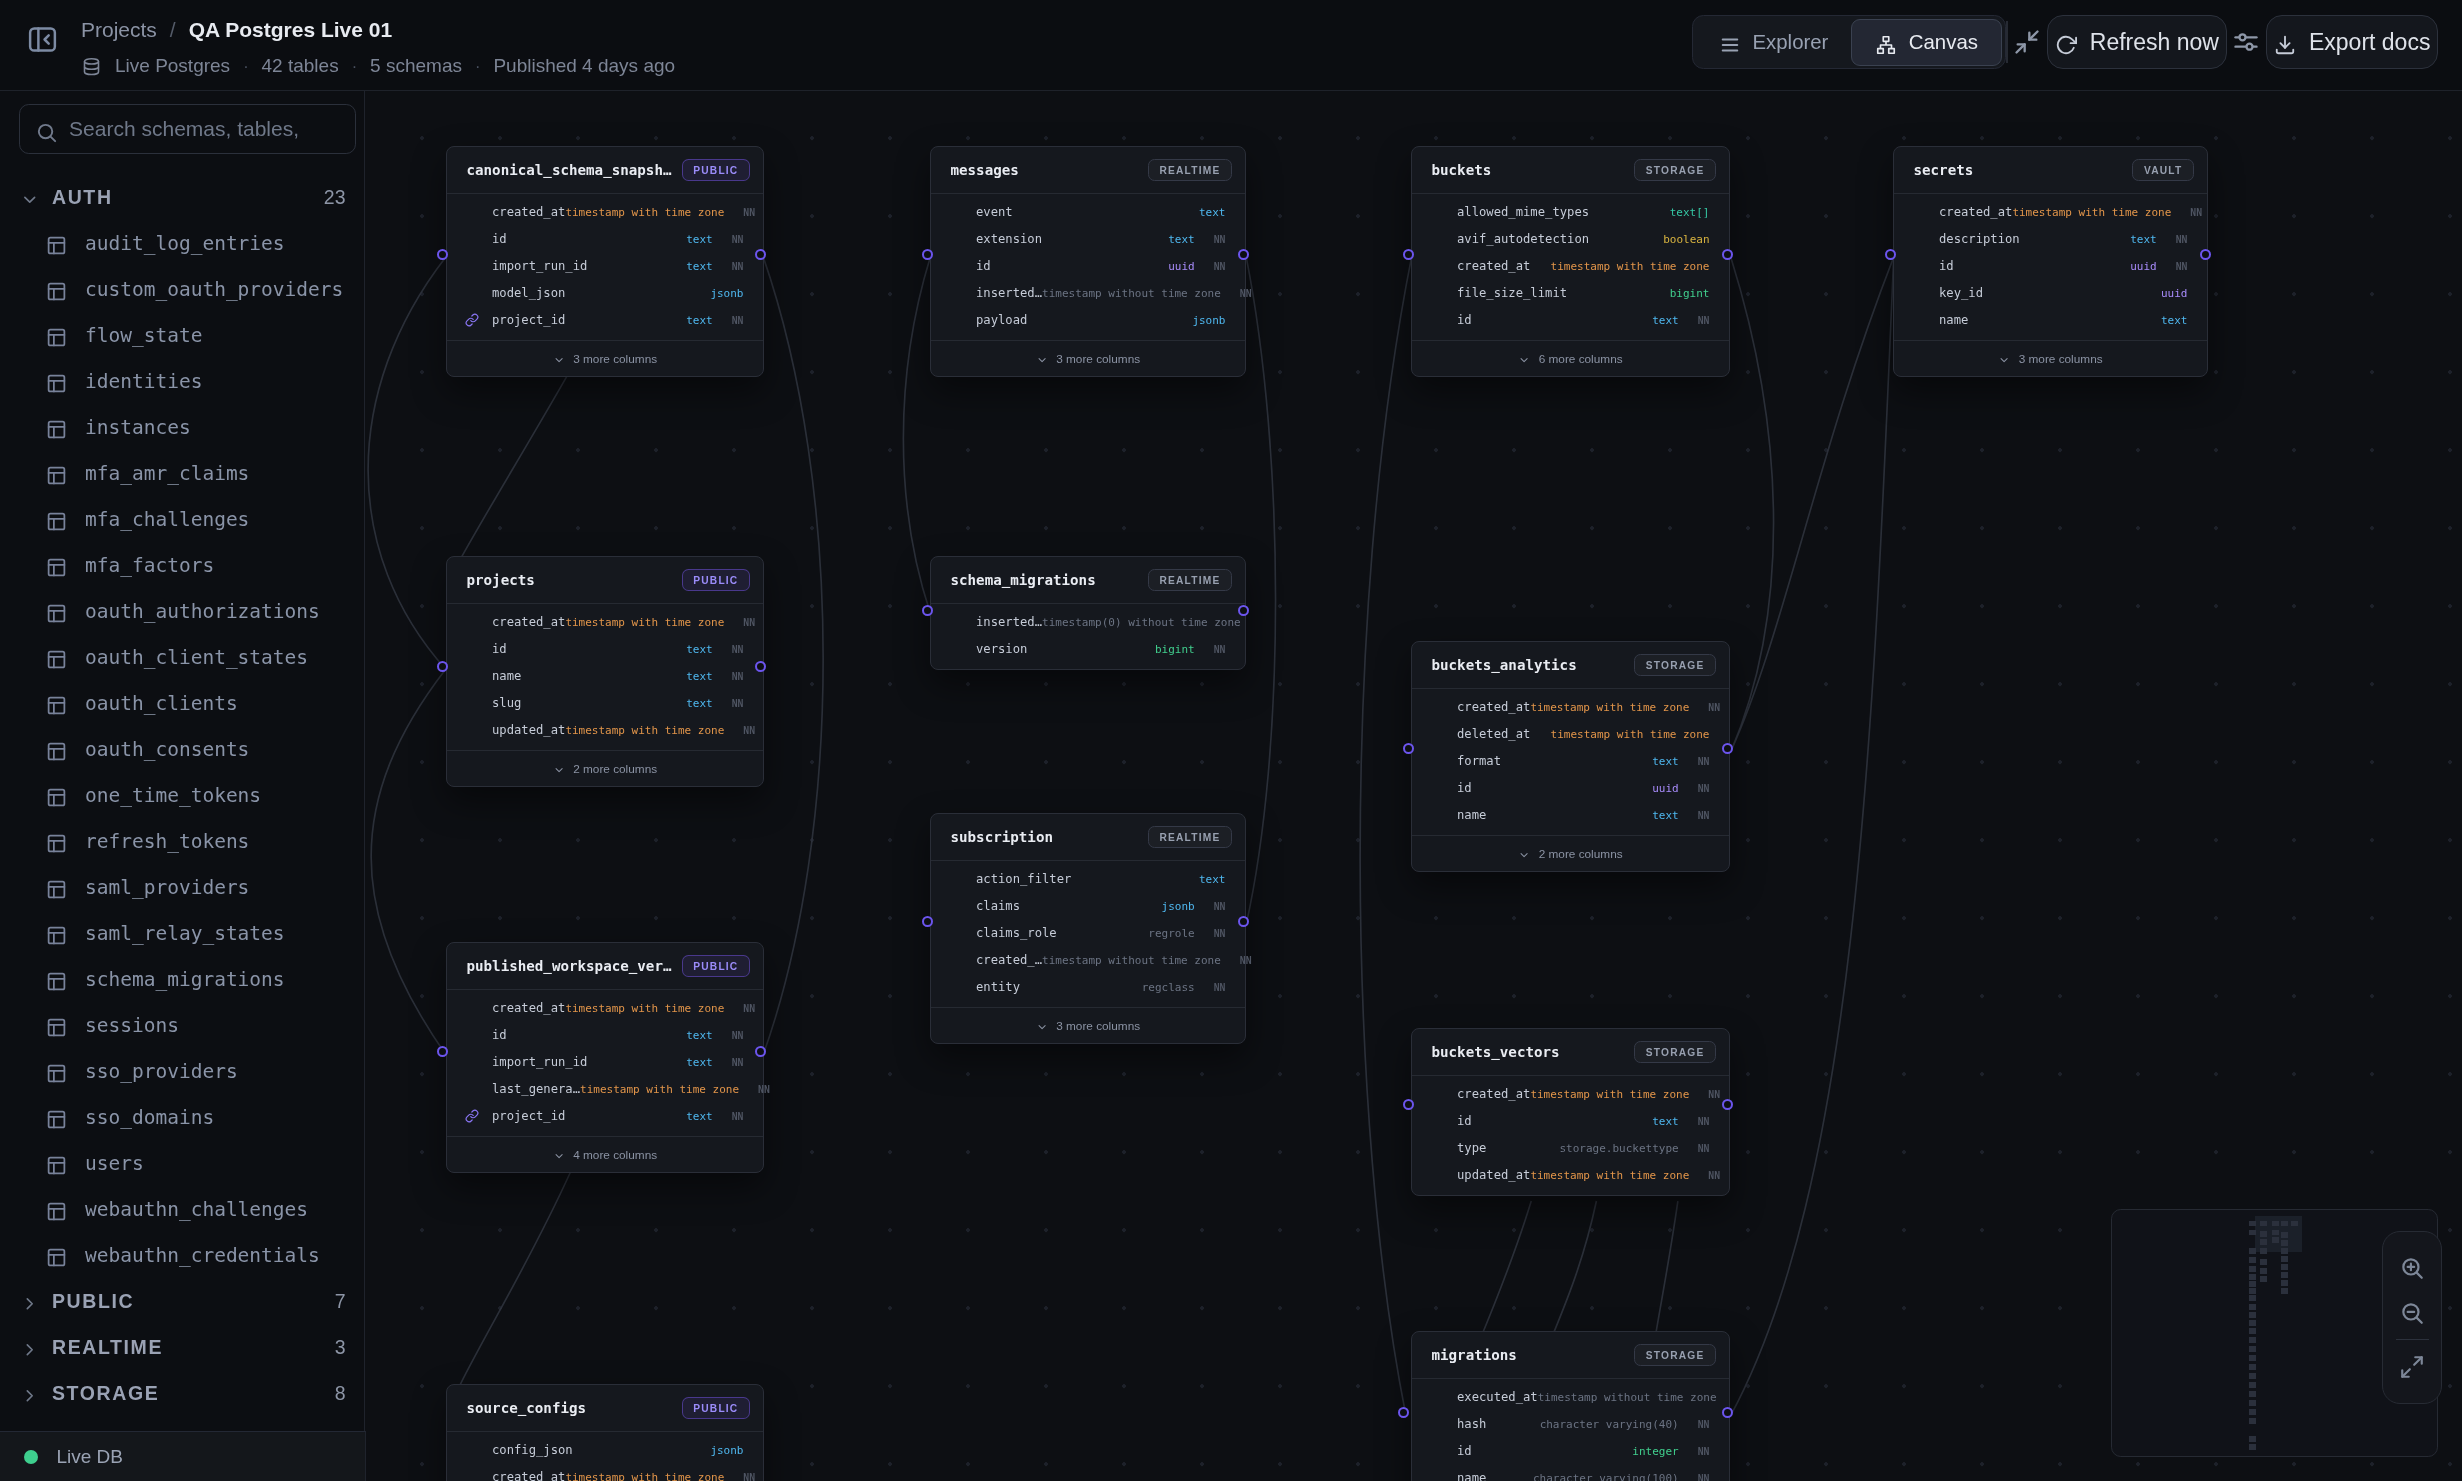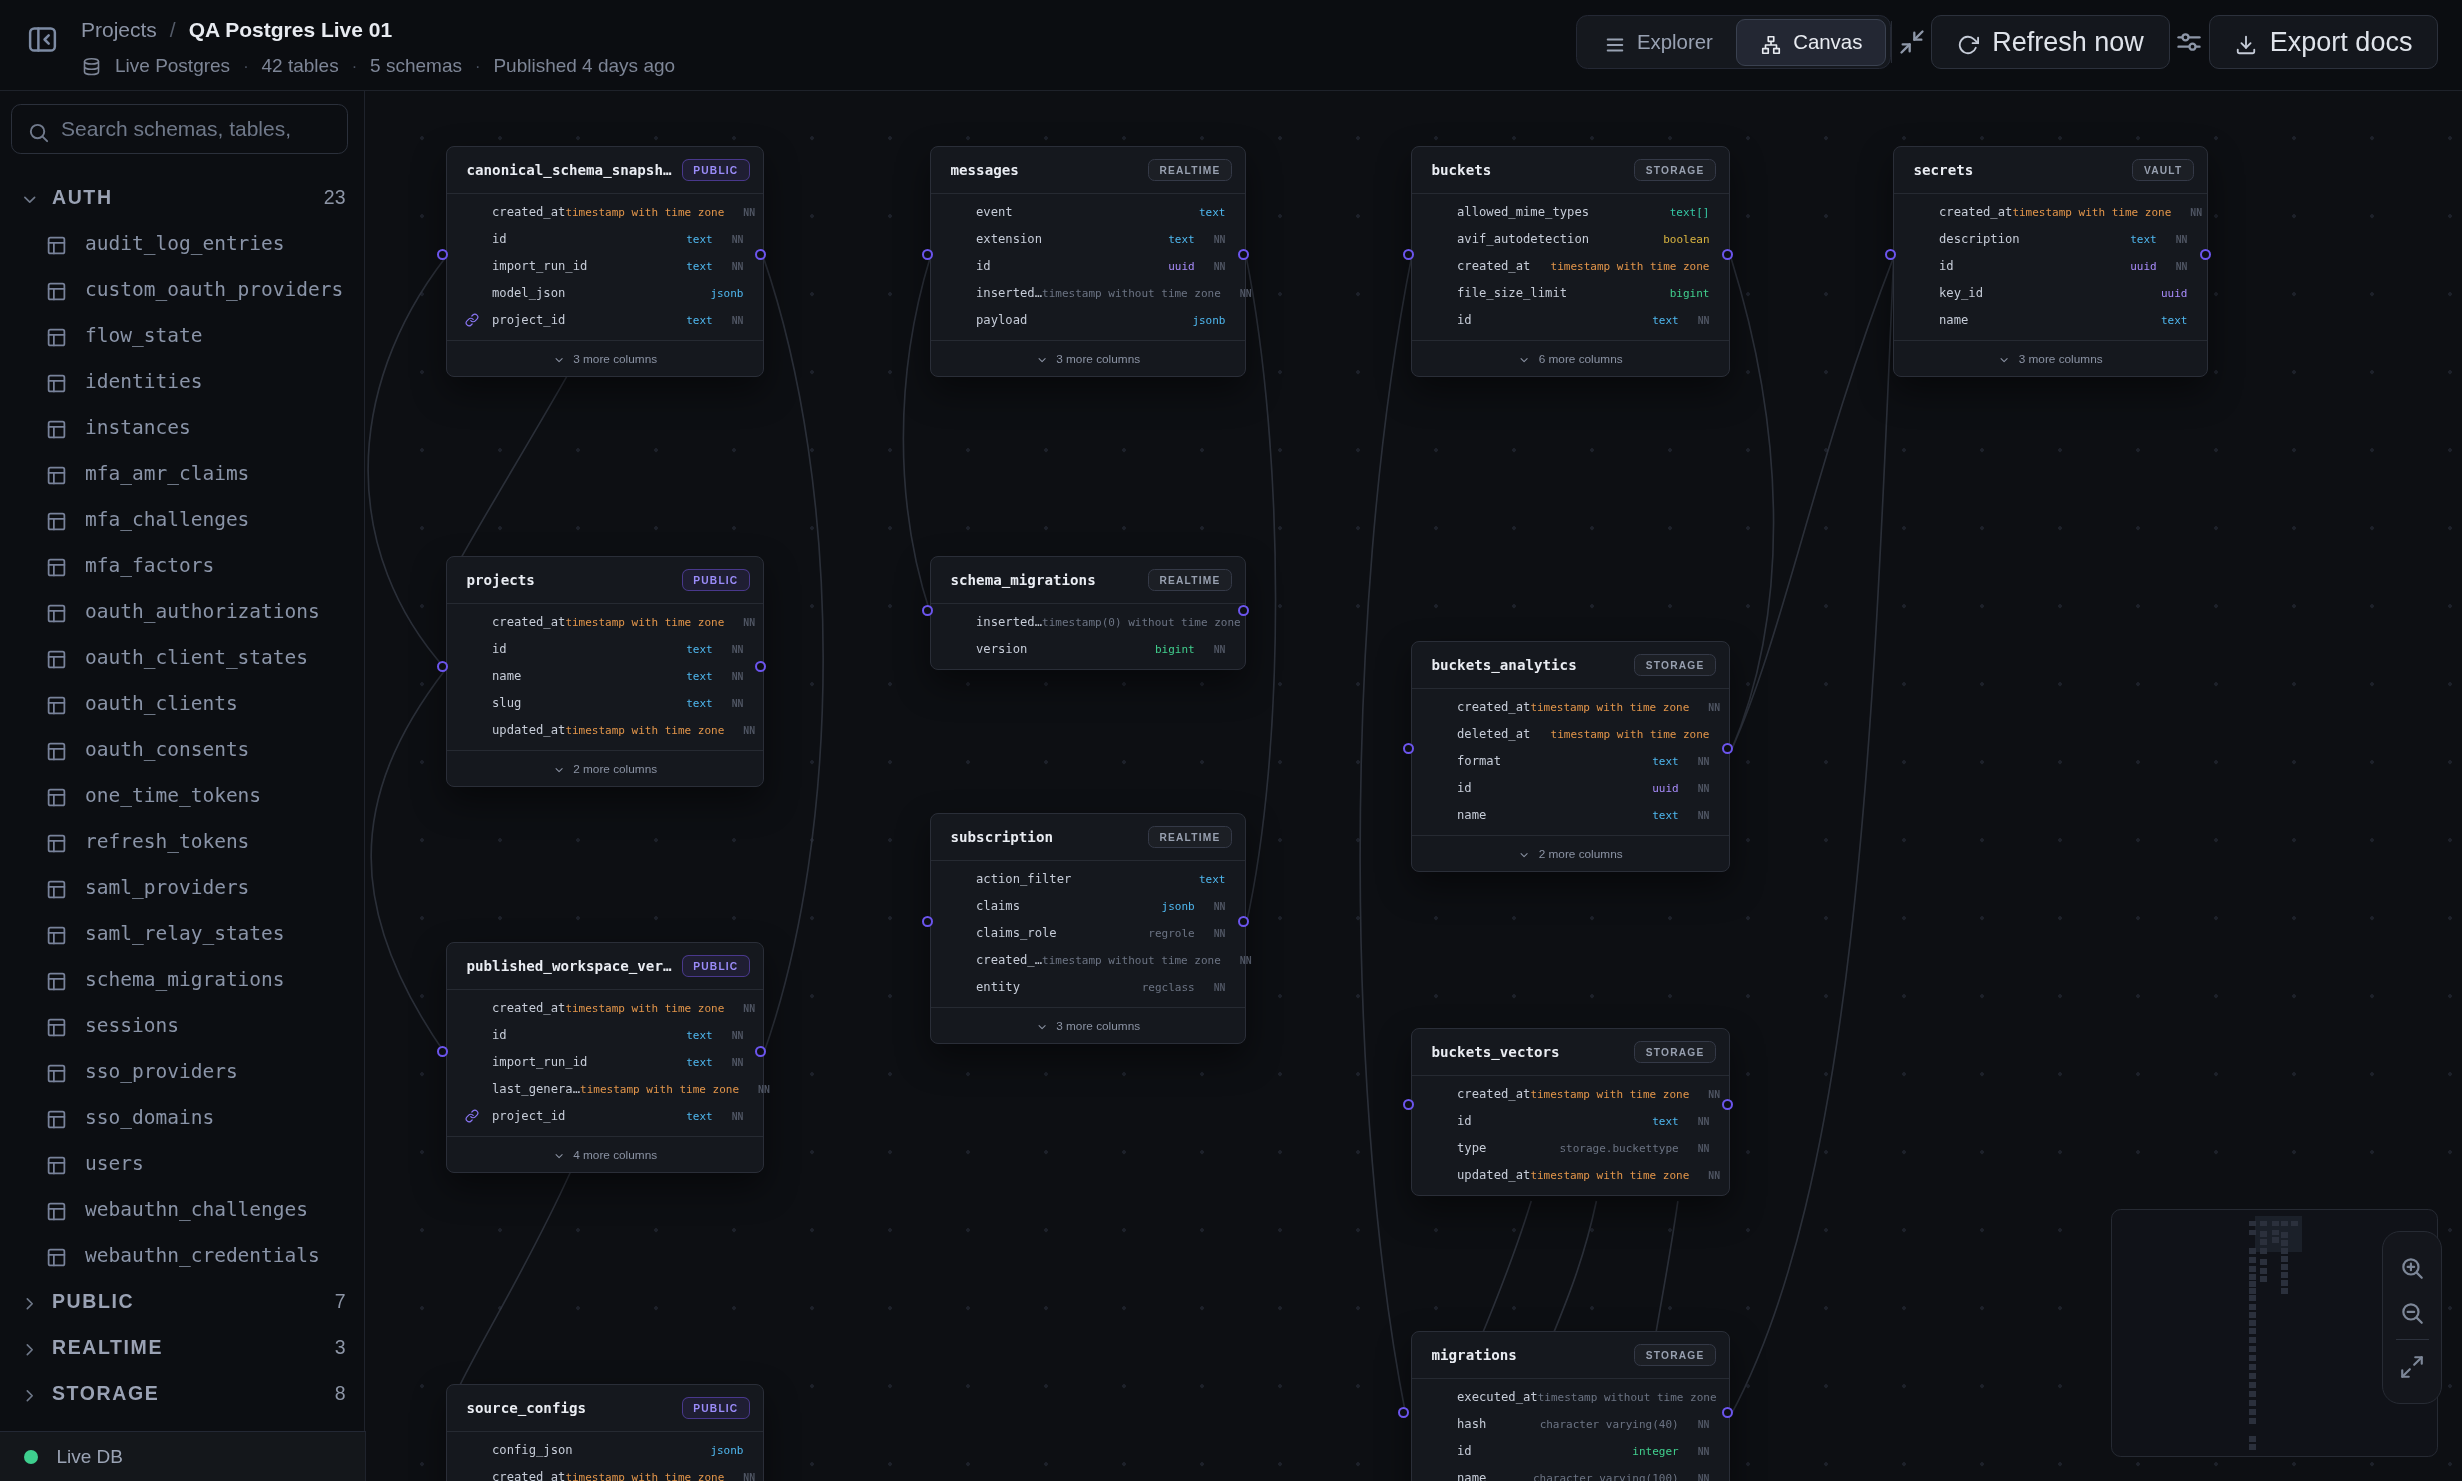--- a/index.html
+++ b/index.html
@@ -32,8 +32,8 @@
   .hdivider { width:1.6px; height:42px; background:#262a33; }
   .icon-btn { width:39px; height:39px; display:flex; align-items:center; justify-content:center;
     color:#8e97a8; font-size:28px; border-radius:8.1px; cursor:pointer; }
-  .h-btn { display:flex; align-items:center; gap:13px; height:54px; padding:0 25px;
-    background:#14171d; border:0.8px solid #2c313c; border-radius:10px; font-size:27px; color:#dfe3ea; cursor:pointer; }
+  .h-btn { display:flex; align-items:center; gap:13px; height:54px; padding:0 7px;
+    background:#14171d; border:0.8px solid #2c313c; border-radius:16px; font-size:23px; color:#dfe3ea; cursor:pointer; }
   .h-btn .ic { font-size:22px; color:#c6ccd8; }
 
   

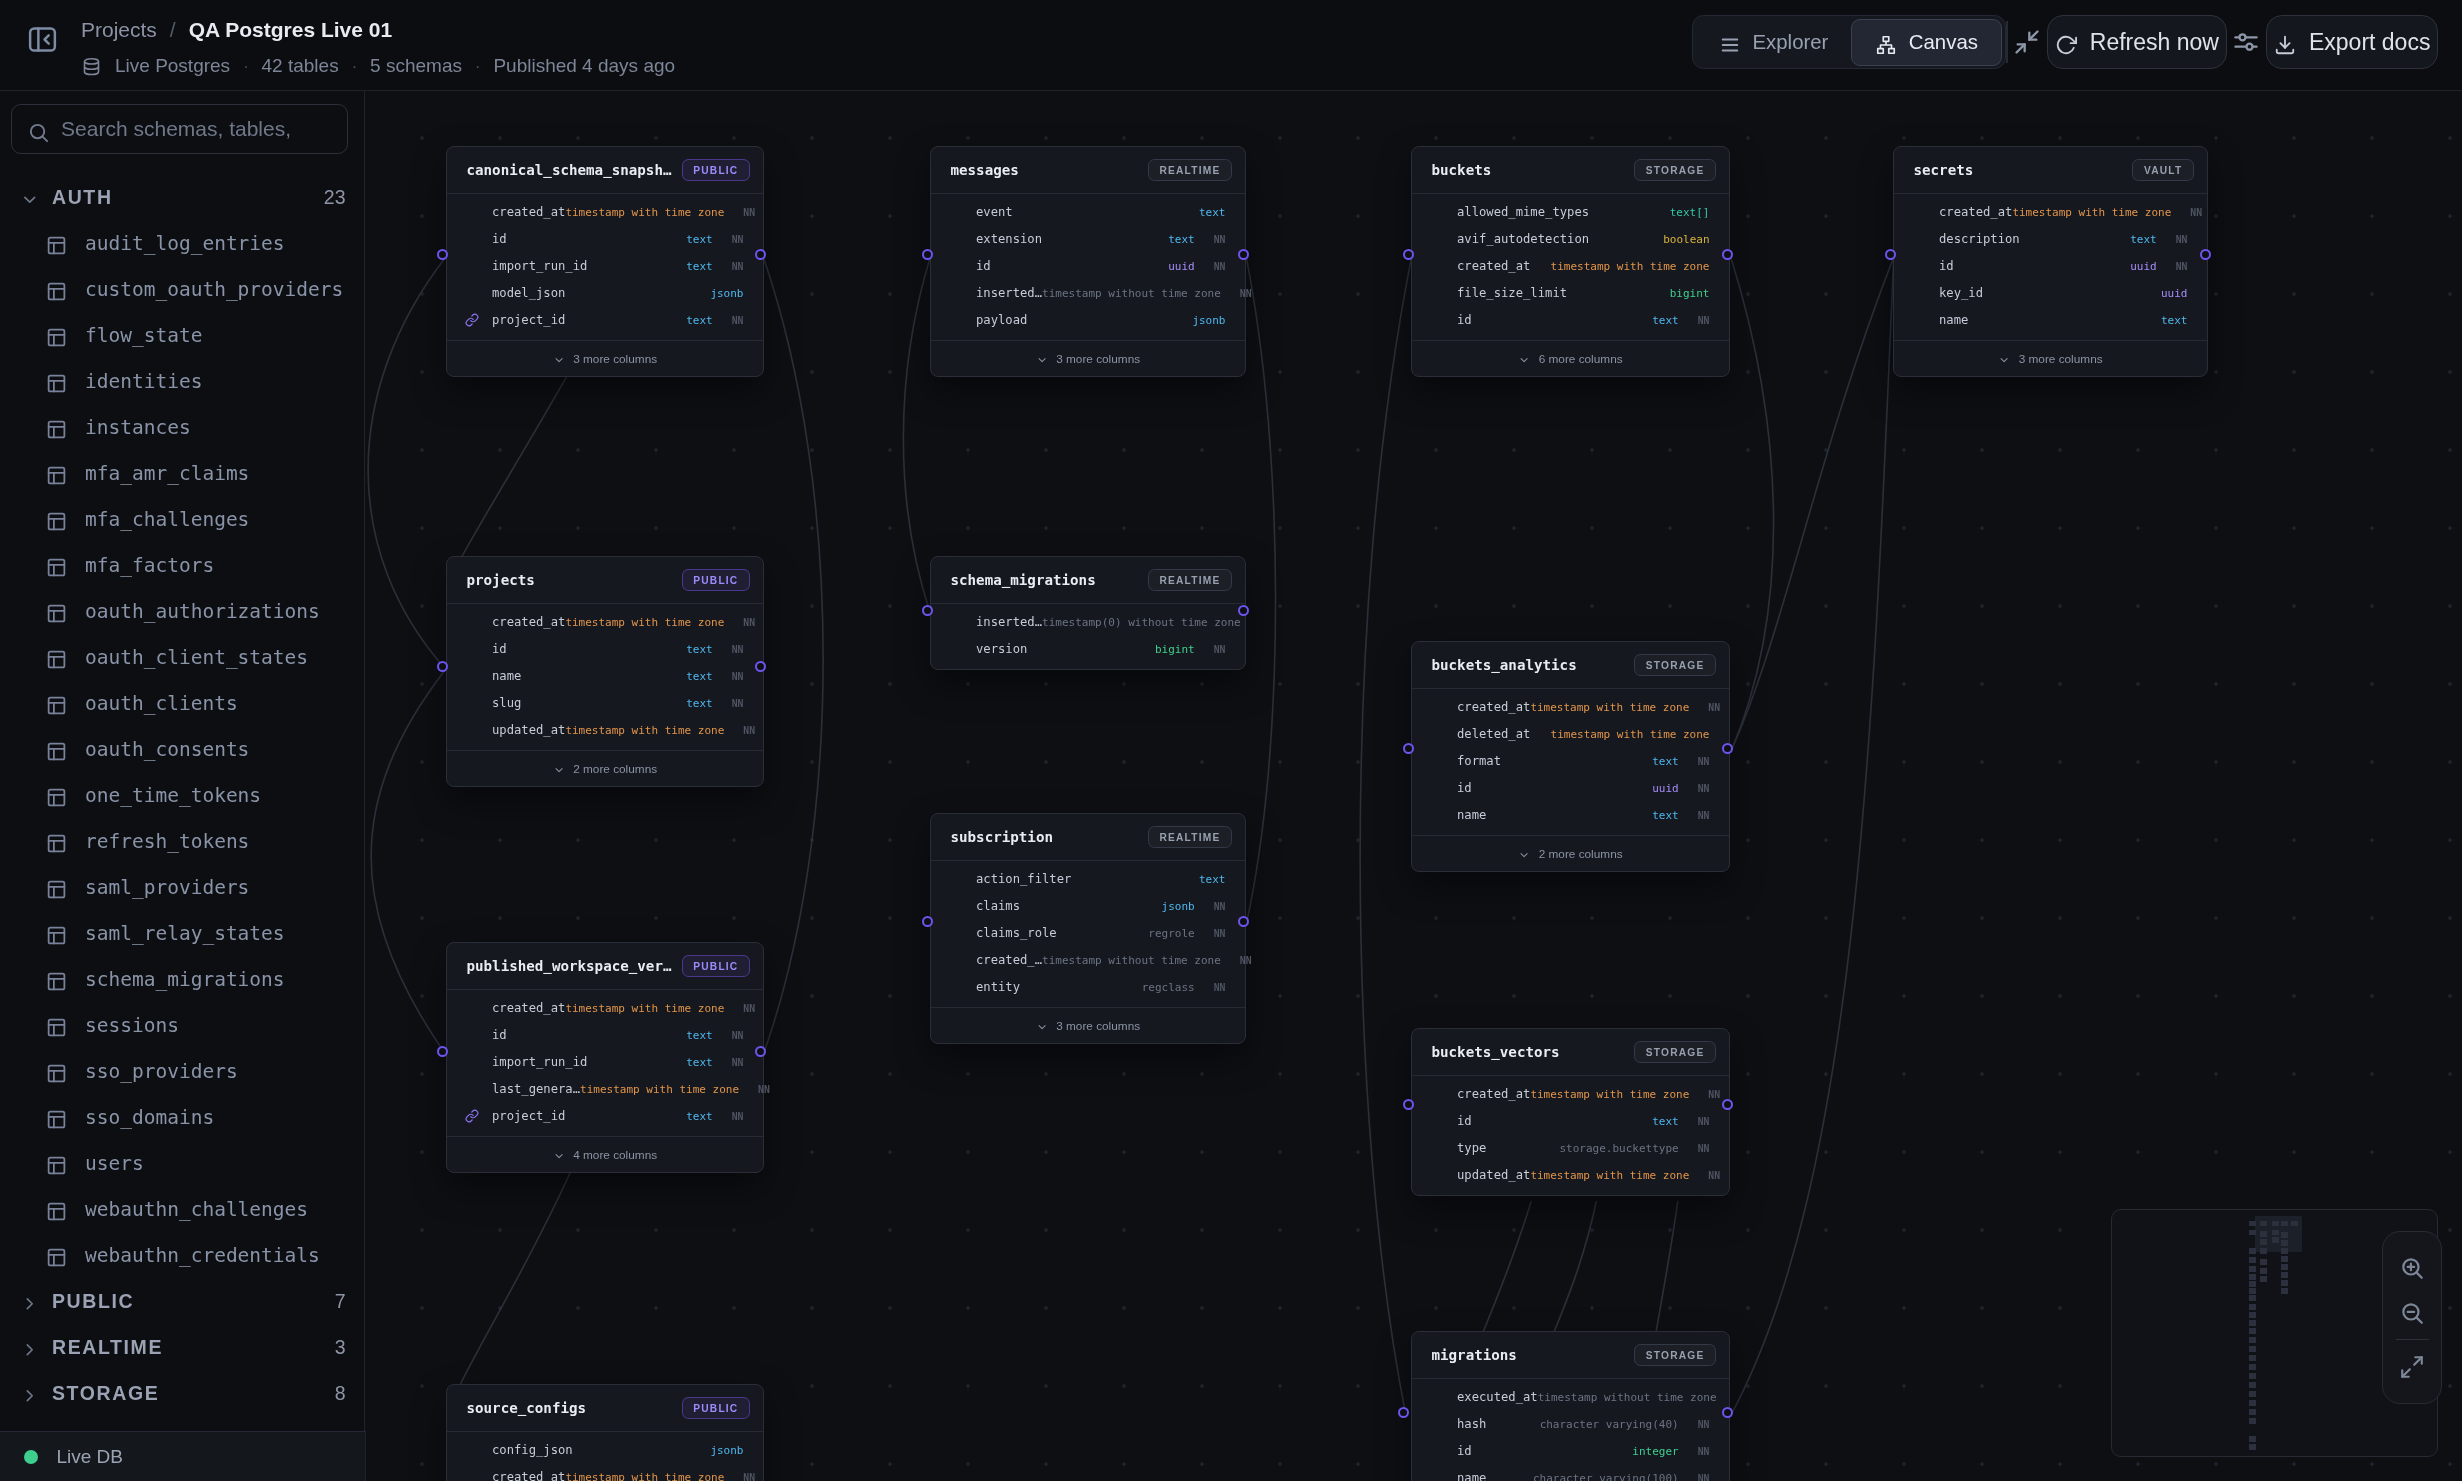--- a/index.html
+++ b/index.html
@@ -39,7 +39,7 @@
   
   #sidebar { position:absolute; left:0; top:91px; width:365px; height:1340px;
     background:#0c0e12; border-right:0.8px solid #1f232c; z-index:20; overflow:hidden; }
-  #search-wrap { position:absolute; left:11px; top:13px; width:337px; height:50px;
+  #search-wrap { position:absolute; left:19px; top:13px; width:337px; height:50px;
     border:0.8px solid #2b303b; border-radius:9.8px; display:flex; align-items:center; padding:0 14.7px; gap:11.4px; }
   #search-wrap .ic { font-size:23px; color:#717a8c; flex:none; }
   #search-input { flex:1; background:transparent; border:none; outline:none; font-size:21px;

